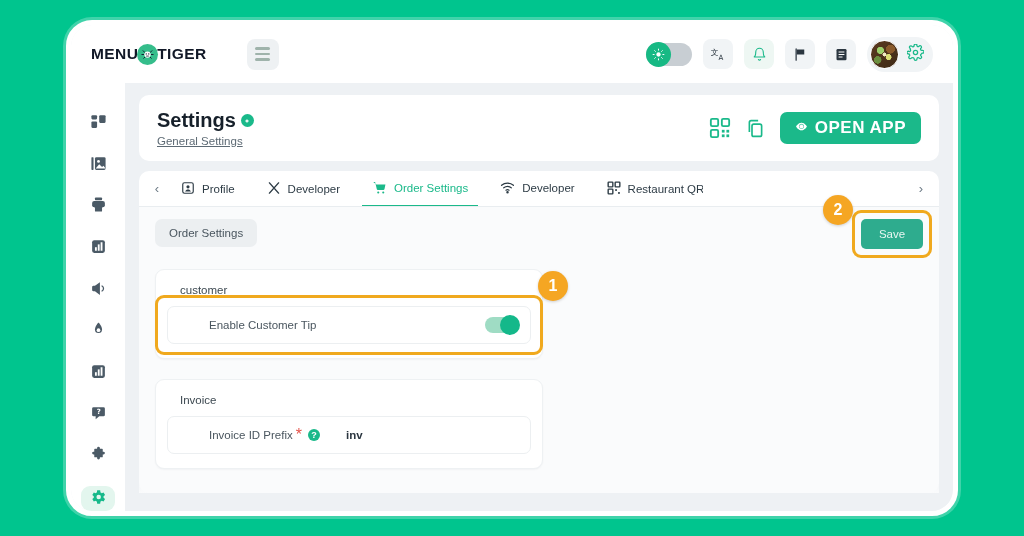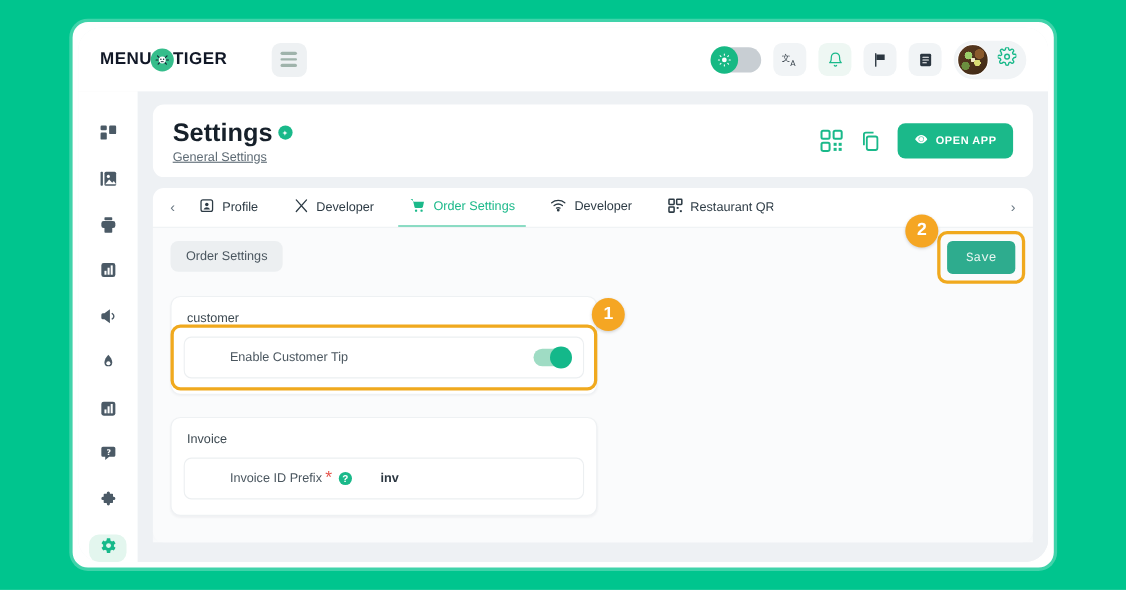--- a/index.html
+++ b/index.html
@@ -16,7 +16,7 @@
     position: absolute;
     left: 66px; top: 20px;
     width: 892px; height: 496px;
-    border-radius: 14px;
+    border-radius: 26px;
     border: 5px solid #ffffff;
     background: #ffffff;
     overflow: hidden;

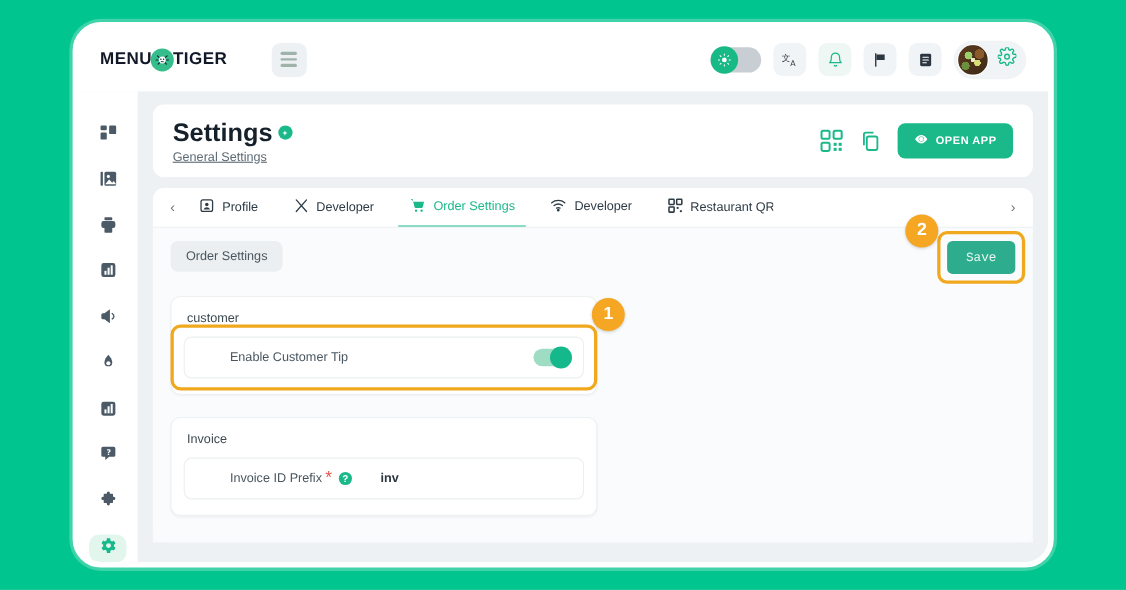--- a/index.html
+++ b/index.html
@@ -128,7 +128,7 @@
   }
   .page-title-wrap { display: flex; flex-direction: column; gap: 3px; }
   .page-title-row { display: flex; align-items: center; gap: 5px; }
-  .page-title { font-size: 23px; font-weight: 700; color: #16202a; }
+  .page-title { font-size: 20px; font-weight: 700; color: #16202a; }
   .title-badge {
     width: 13px; height: 13px; border-radius: 50%;
     background: #1ab98a; display: flex; align-items: center; justify-content: center;

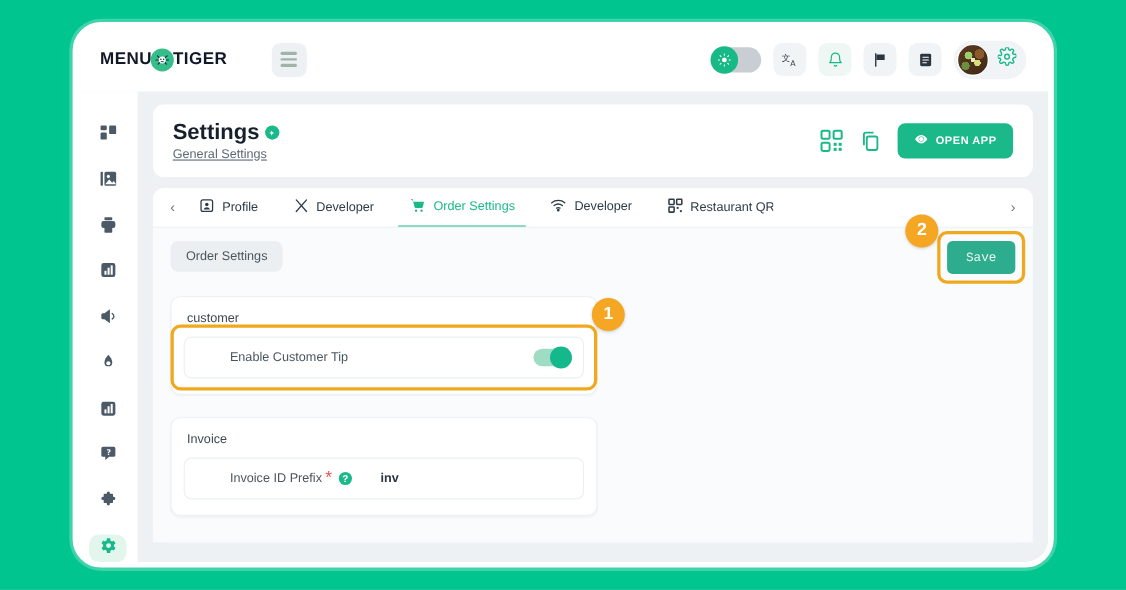--- a/index.html
+++ b/index.html
@@ -142,7 +142,7 @@
     border: none; border-radius: 7px;
     height: 32px; padding: 0 15px;
     display: flex; align-items: center; gap: 7px;
-    font-size: 10px; font-weight: 700; letter-spacing: .5px;
+    font-size: 17px; font-weight: 700; letter-spacing: .5px;
     cursor: pointer;
     font-family: "Liberation Sans", sans-serif;
   }

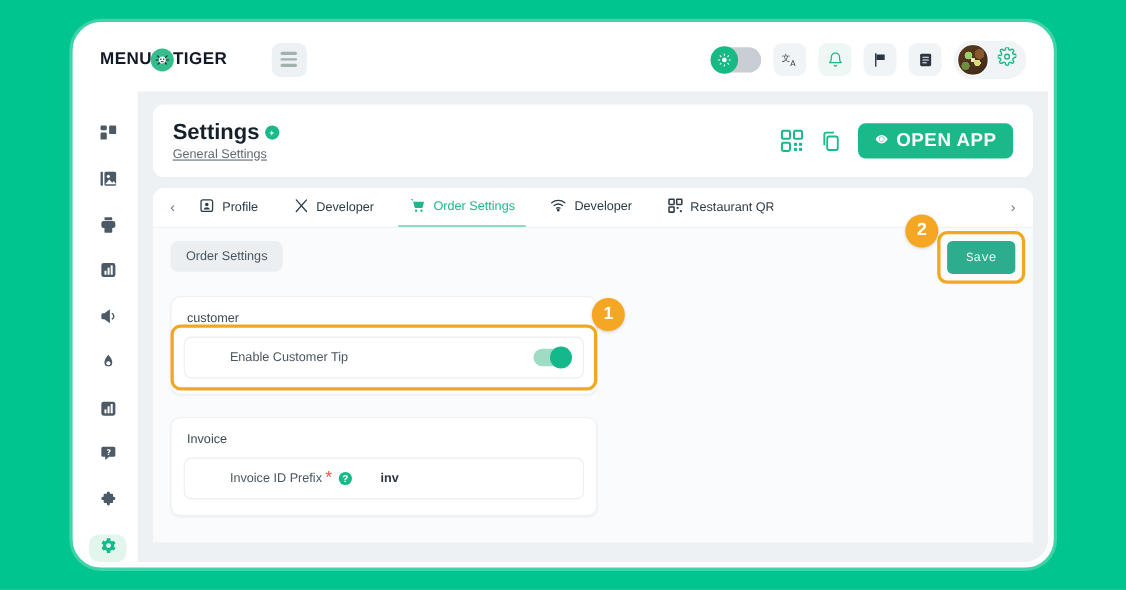--- a/index.html
+++ b/index.html
@@ -195,7 +195,7 @@
     border: none; border-radius: 5px;
     width: 62px; height: 30px;
     font-size: 11.5px; cursor: pointer;
-    font-family: Liberation Mono, monospace;
+    font-family: Liberation Sans, sans-serif;
   }
   .hl-box {
     position: absolute; border: 3px solid #f0a91e; border-radius: 9px;

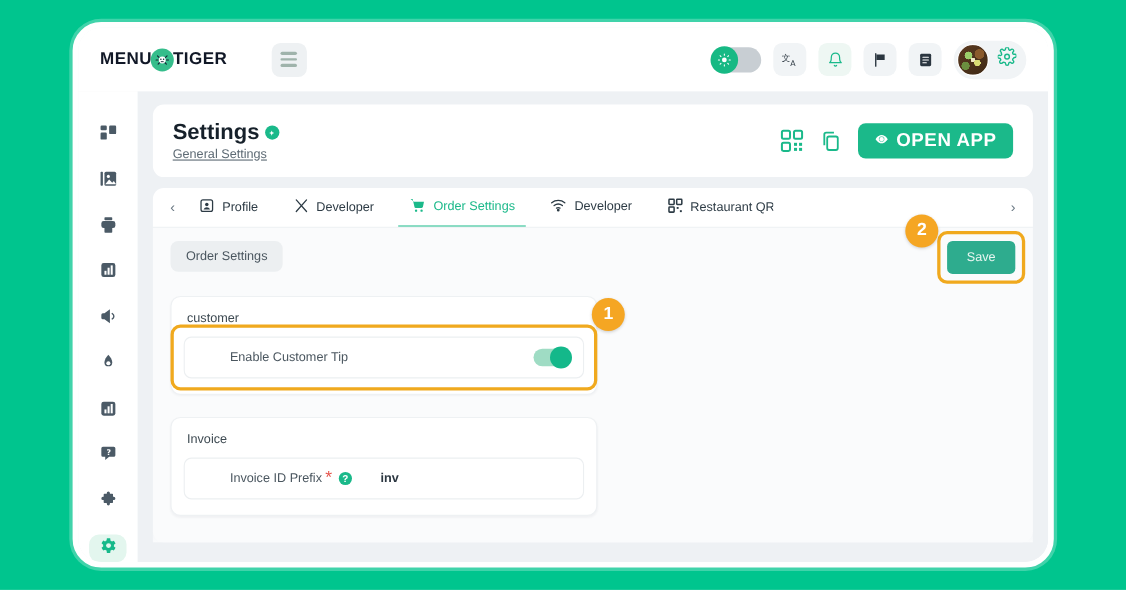--- a/index.html
+++ b/index.html
@@ -223,7 +223,7 @@
     padding: 12px 11px 14px 11px;
     box-shadow: 0 1px 2px rgba(16,24,40,.04);
   }
-  .section-title { font-size: 11.5px; color: #3d4951; margin: 2px 0 10px 3px; }
+  .section-title { font-size: 11.5px; color: #3d4951; margin: 2px 0 10px 13px; }
   .row {
     border: 1px solid #eceff1; border-radius: 7px;
     height: 38px; display: flex; align-items: center;

